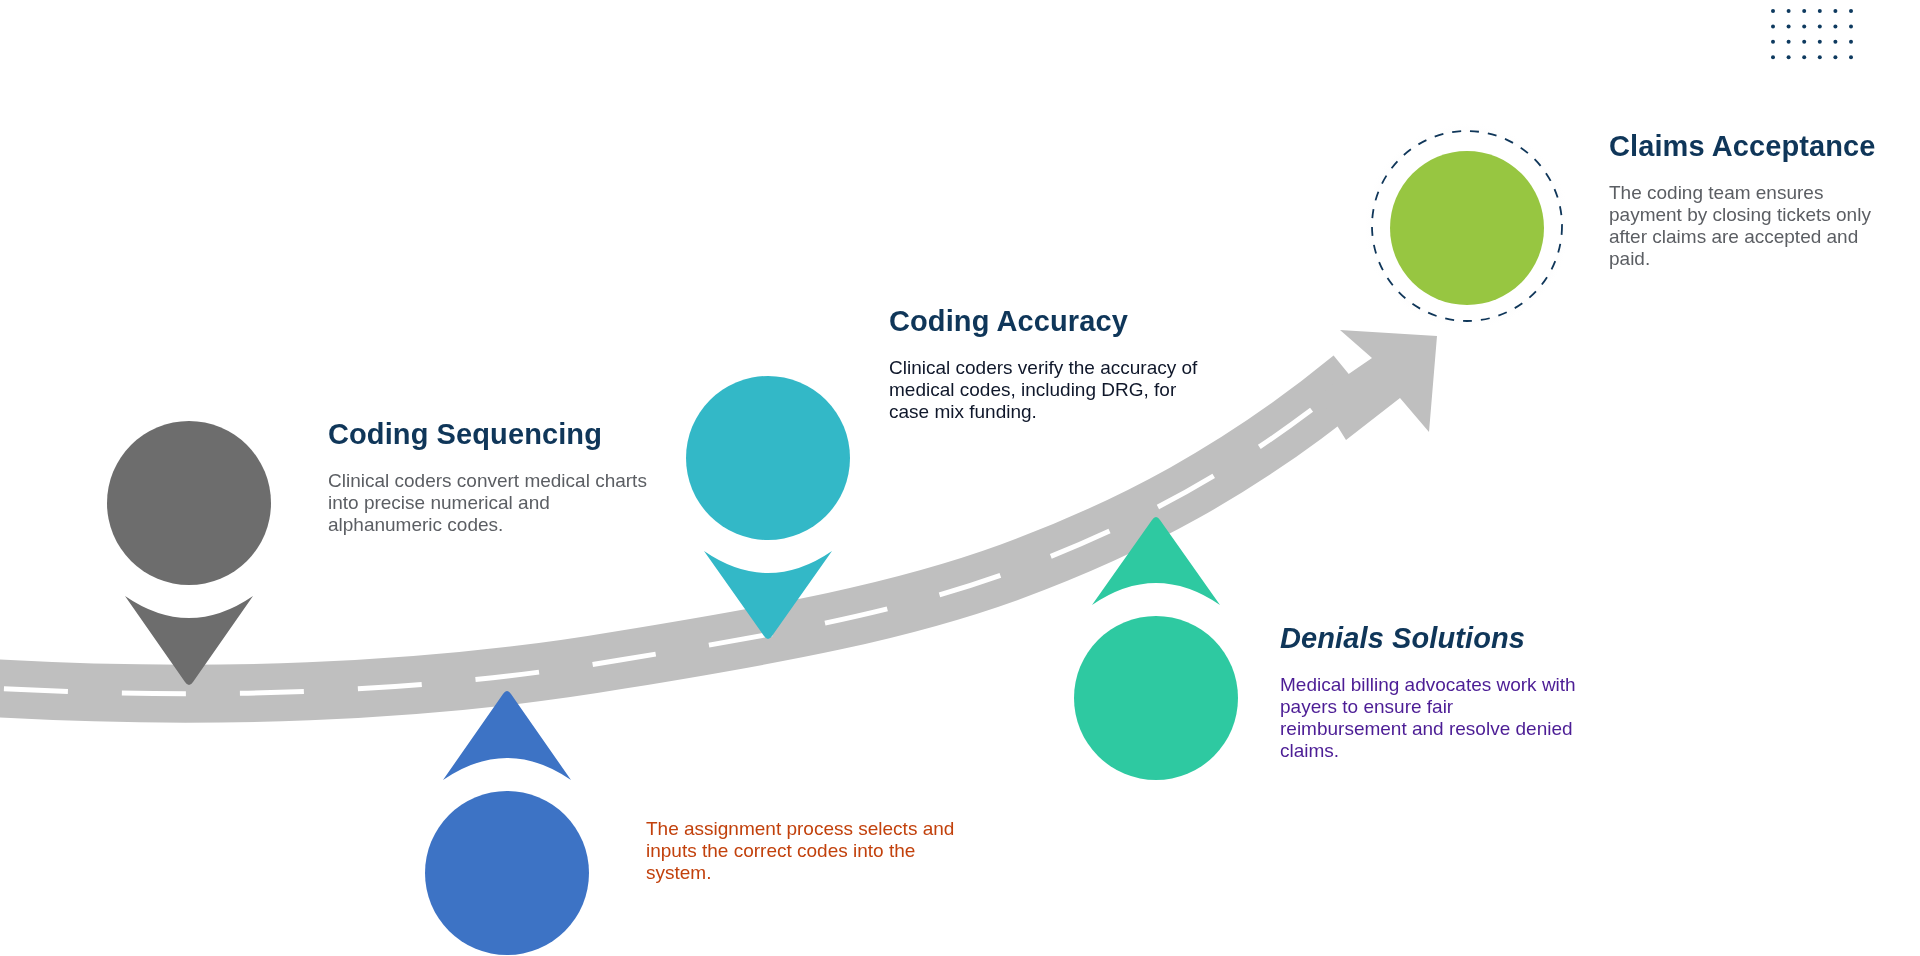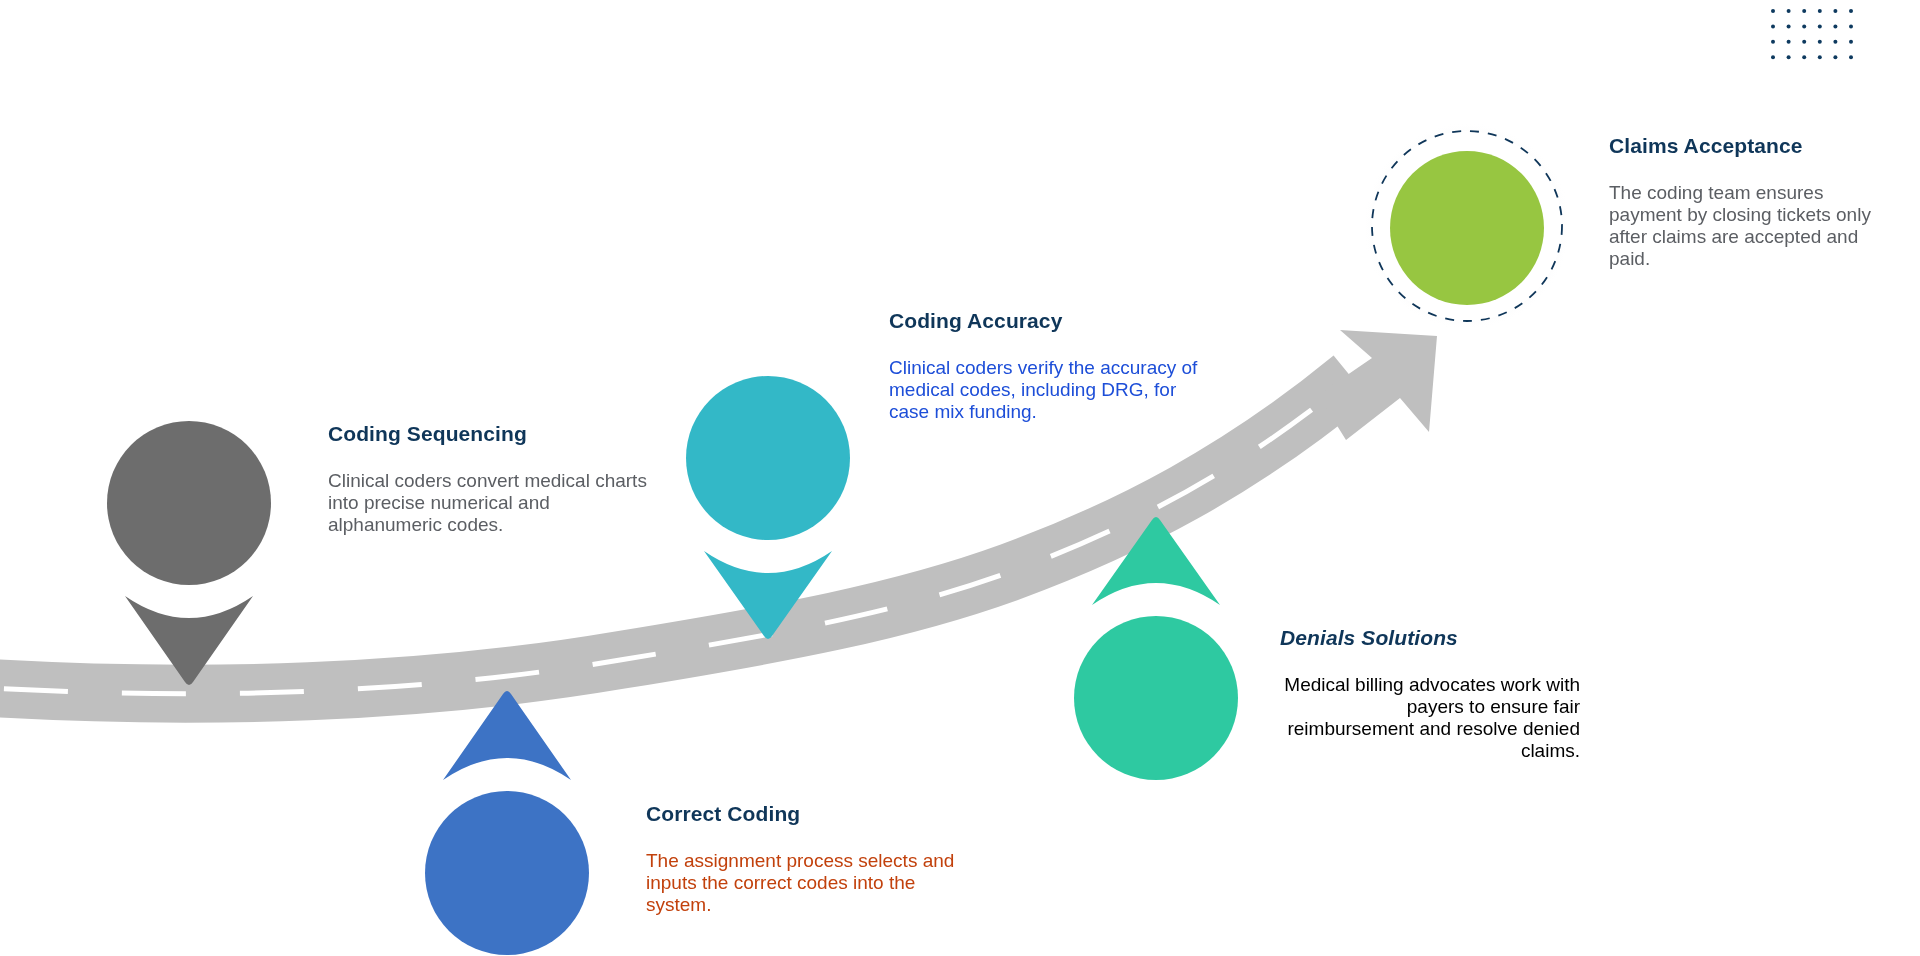--- a/index.html
+++ b/index.html
@@ -8,7 +8,7 @@
     #scene { position: absolute; left: 0; top: 0; width: 1920px; height: 956px; }
     .step-text { position: absolute; }
     .step-title { font-family: "Liberation Sans", "DejaVu Sans", sans-serif; font-weight: 700;
-                  font-size: 21px; color: #0f3659; line-height: 32px; white-space: nowrap; letter-spacing: 0.1px; }
+                  font-size: 29px; color: #0f3659; line-height: 32px; white-space: nowrap; letter-spacing: 0.1px; }
     .step-desc { margin-top: 20px; font-family: "Liberation Sans", "DejaVu Sans", sans-serif;
                  font-size: 19px; line-height: 22px; color: #5b5e63; }
     .dotgrid { position: absolute; left: 1770px; top: 8px; width: 90px; height: 56px; }

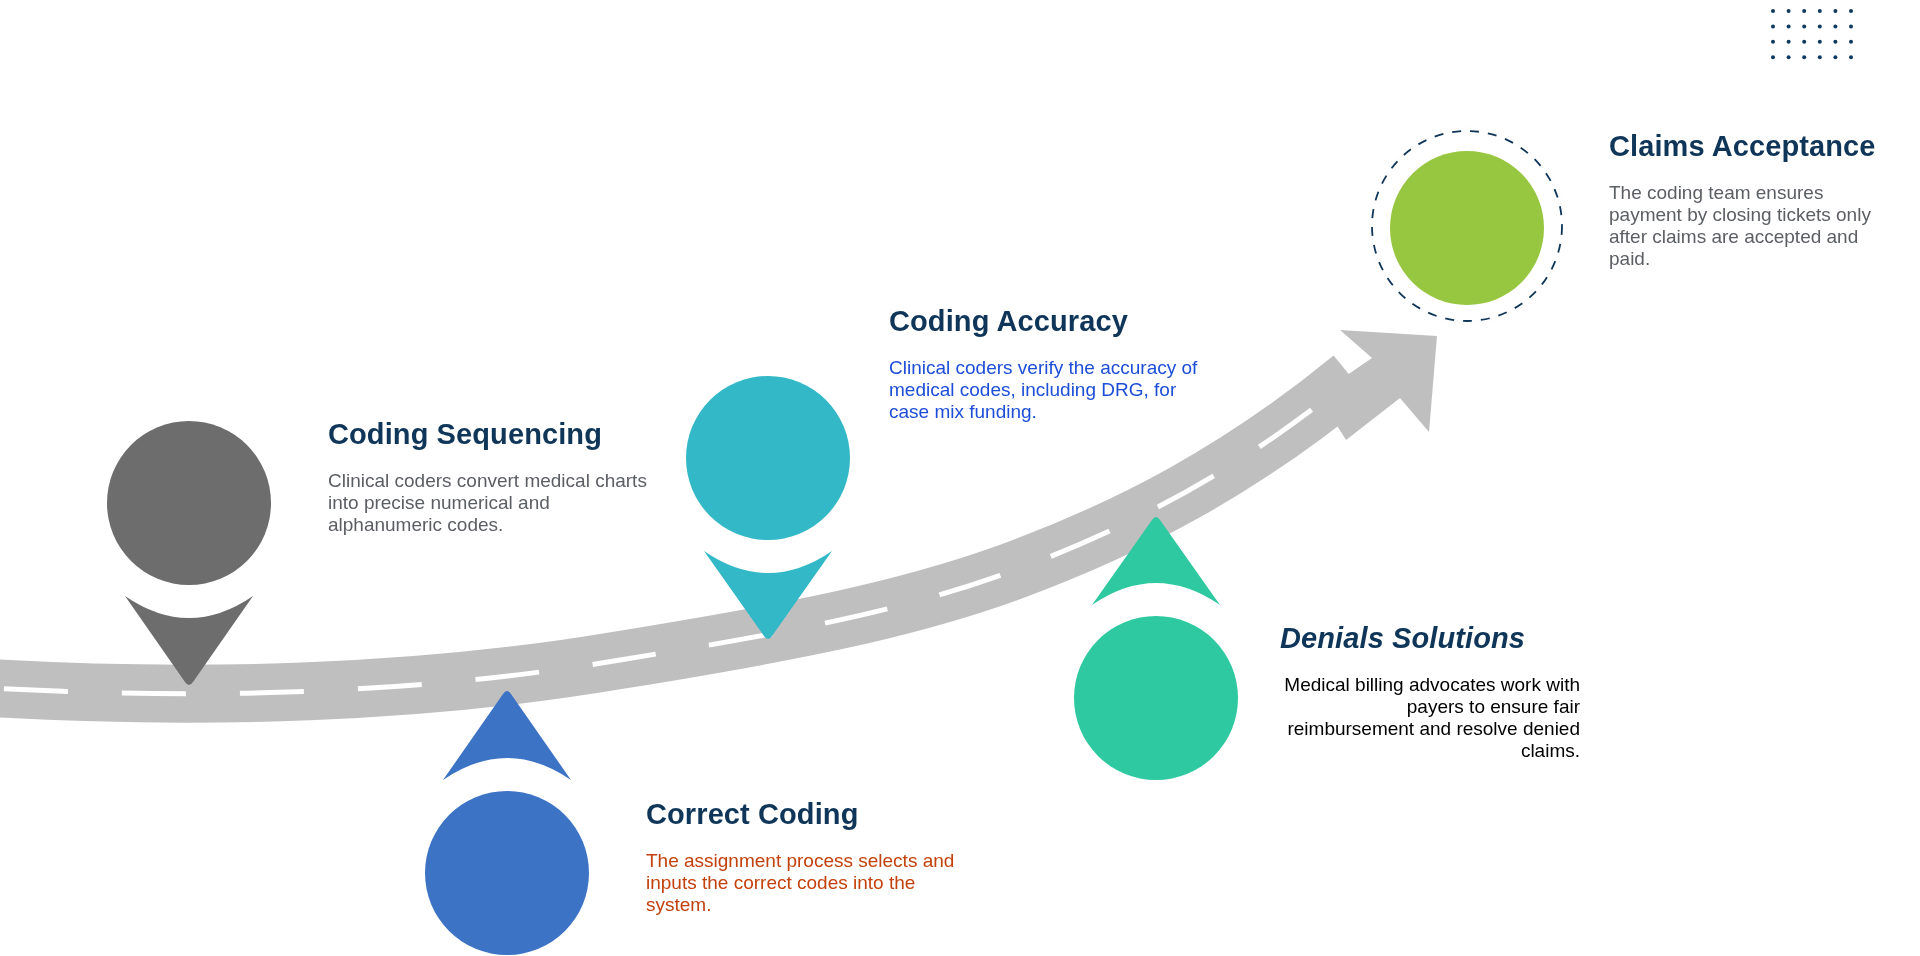--- a/index.html
+++ b/index.html
@@ -97,7 +97,7 @@
 
 <div class="step-text" style="left:889px; top:305px; width:325px;">
   <div class="step-title" style="color: rgb(15, 54, 89);">Coding Accuracy</div>
-  <div class="step-desc" style="color: #1d4ed8;">Clinical coders verify the accuracy of medical codes, including DRG, for case mix funding.</div>
+  <div class="step-desc" style="color: #0f172a;">Clinical coders verify the accuracy of medical codes, including DRG, for case mix funding.</div>
 </div>
 
 <div class="step-text" style="left:1280px; top:622px; width:300px;">

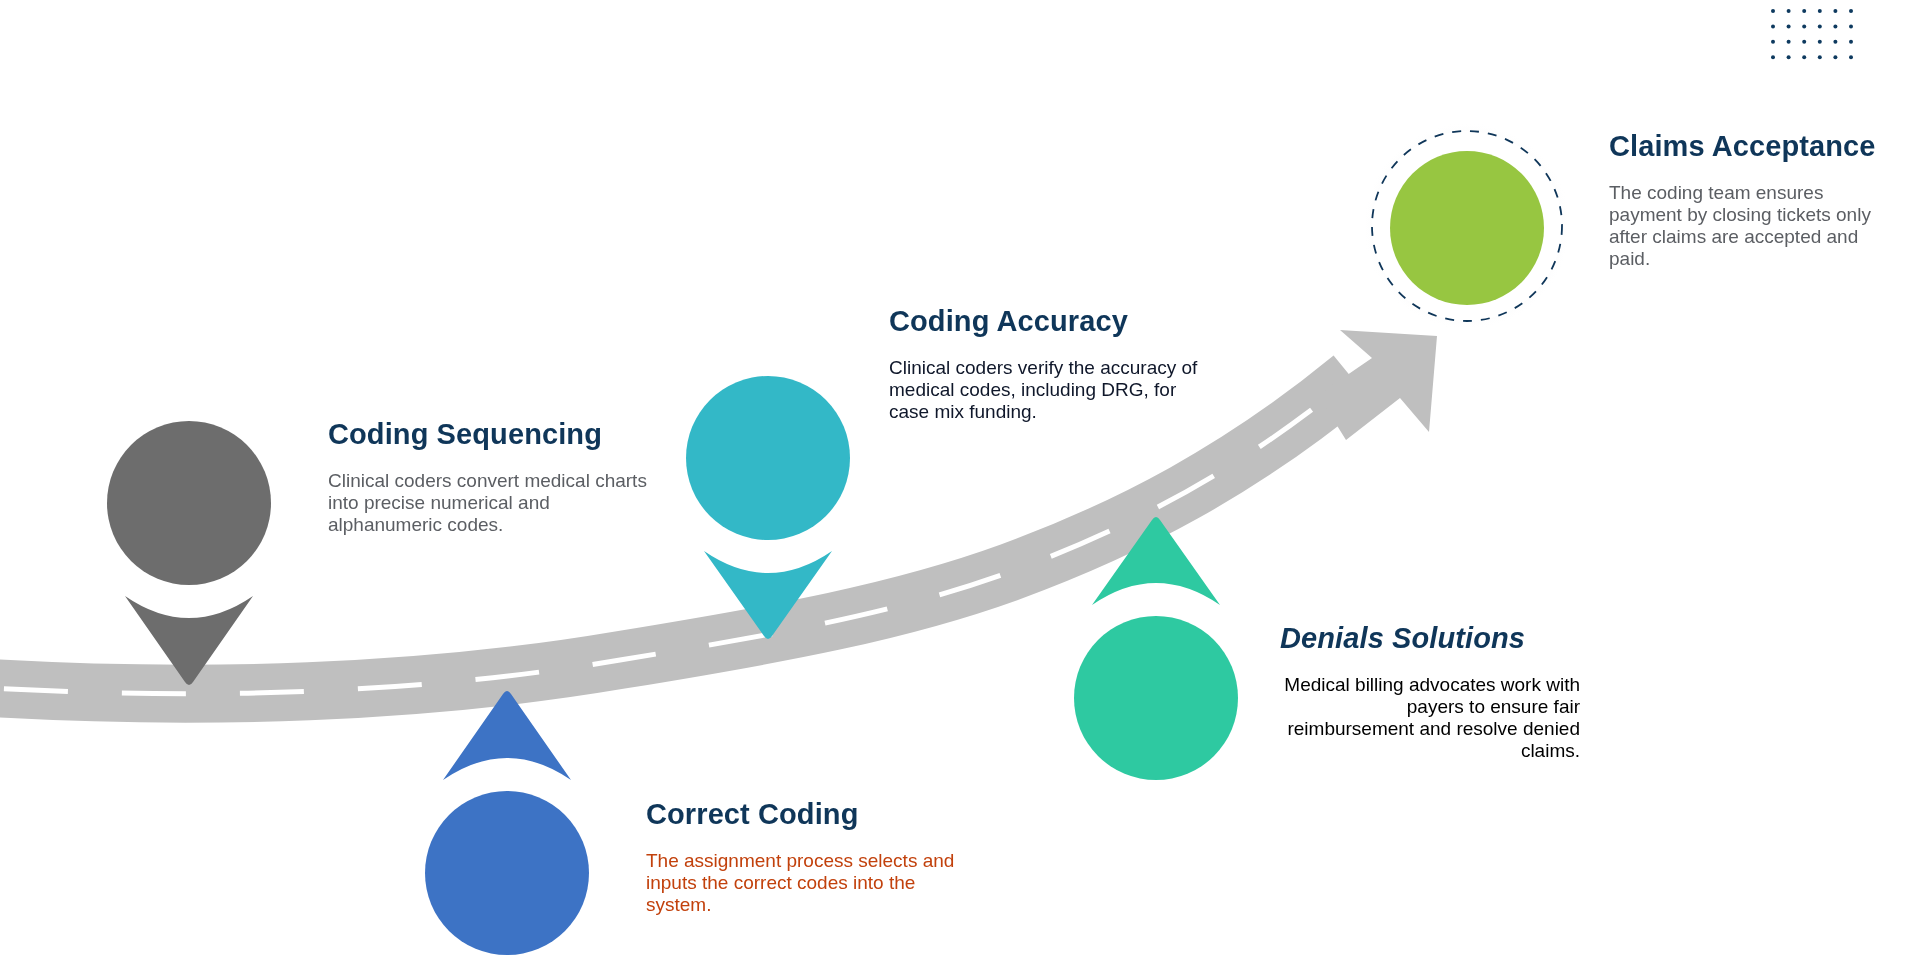--- a/index.html
+++ b/index.html
@@ -102,7 +102,7 @@
 
 <div class="step-text" style="left:1280px; top:622px; width:300px;">
   <div class="step-title" style="color: rgb(15, 54, 89); font-style: italic;">Denials Solutions</div>
-  <div class="step-desc" style="color: #000000; text-align: right;">Medical billing advocates work with payers to ensure fair reimbursement and resolve denied claims.</div>
+  <div class="step-desc" style="color: #4c1d95;">Medical billing advocates work with payers to ensure fair reimbursement and resolve denied claims.</div>
 </div>
 
 <div class="step-text" style="left:1609px; top:130px; width:270px;">

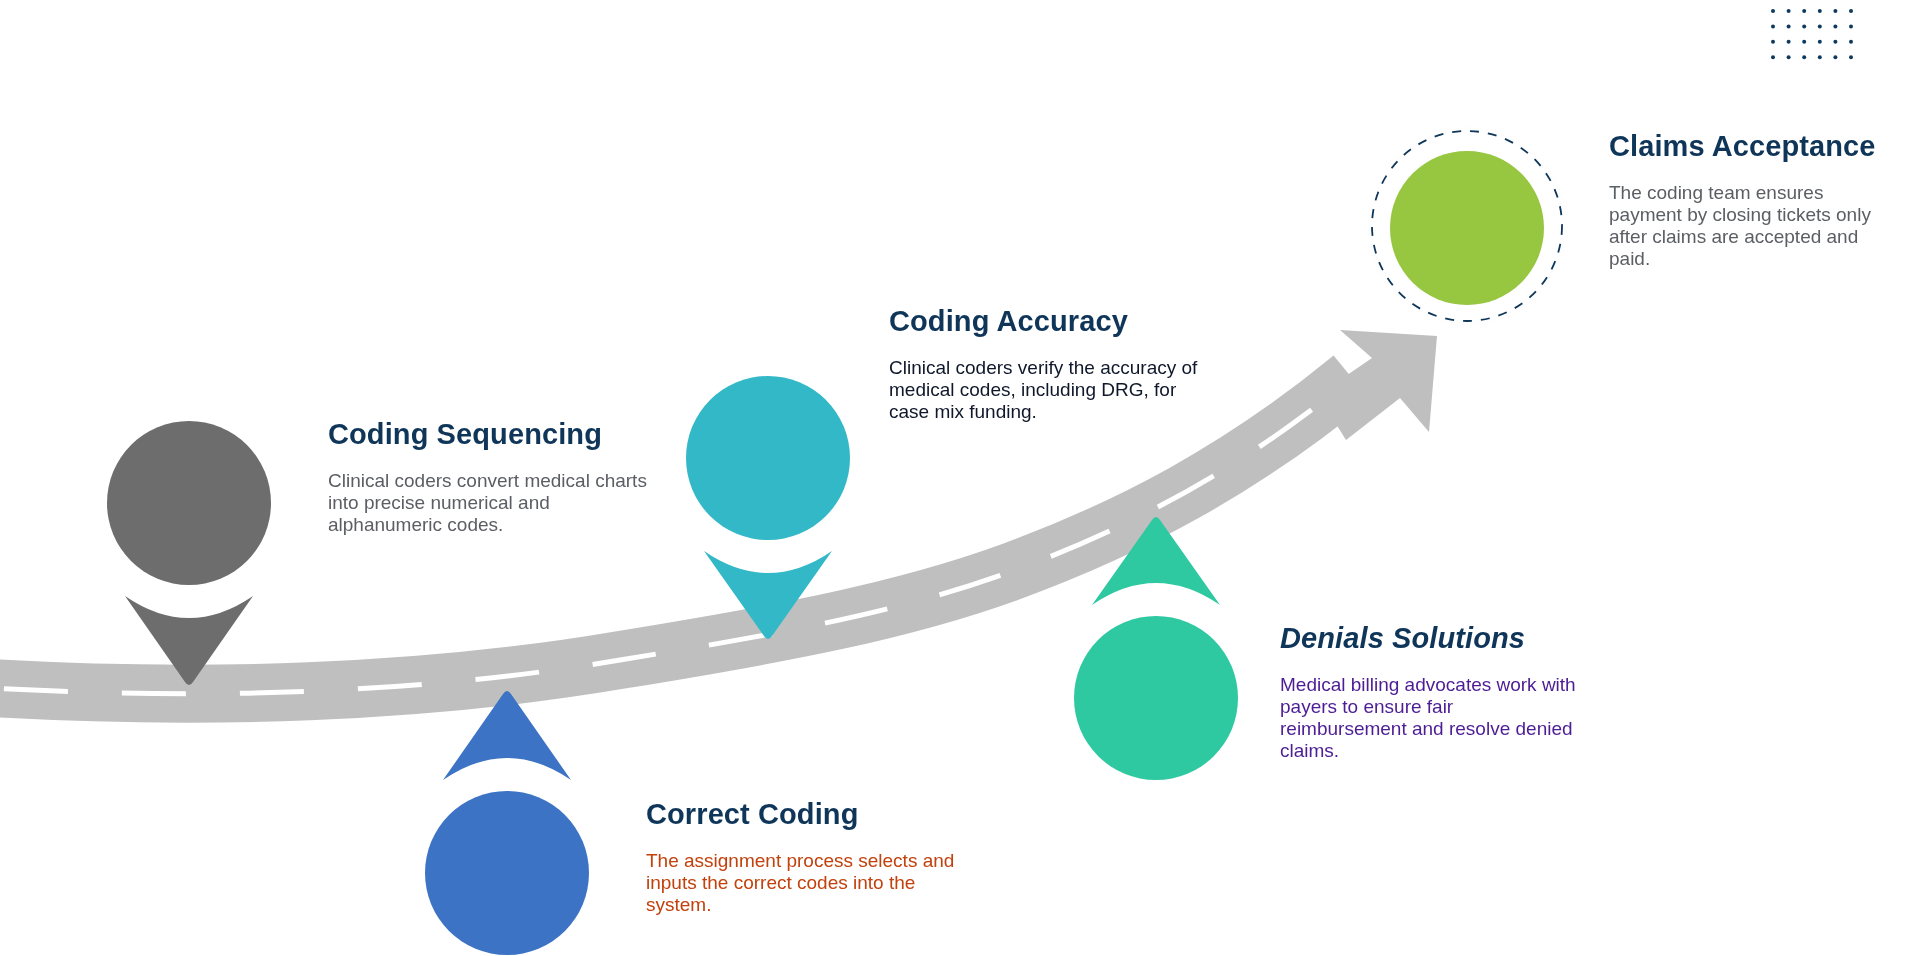--- a/index.html
+++ b/index.html
@@ -91,7 +91,6 @@
 </div>
 
 <div class="step-text" style="left:646px; top:798px; width:320px;">
-  <div class="step-title" style="color: rgb(15, 54, 89);">Correct Coding</div>
   <div class="step-desc" style="color: #c2410c;">The assignment process selects and inputs the correct codes into the system.</div>
 </div>
 

